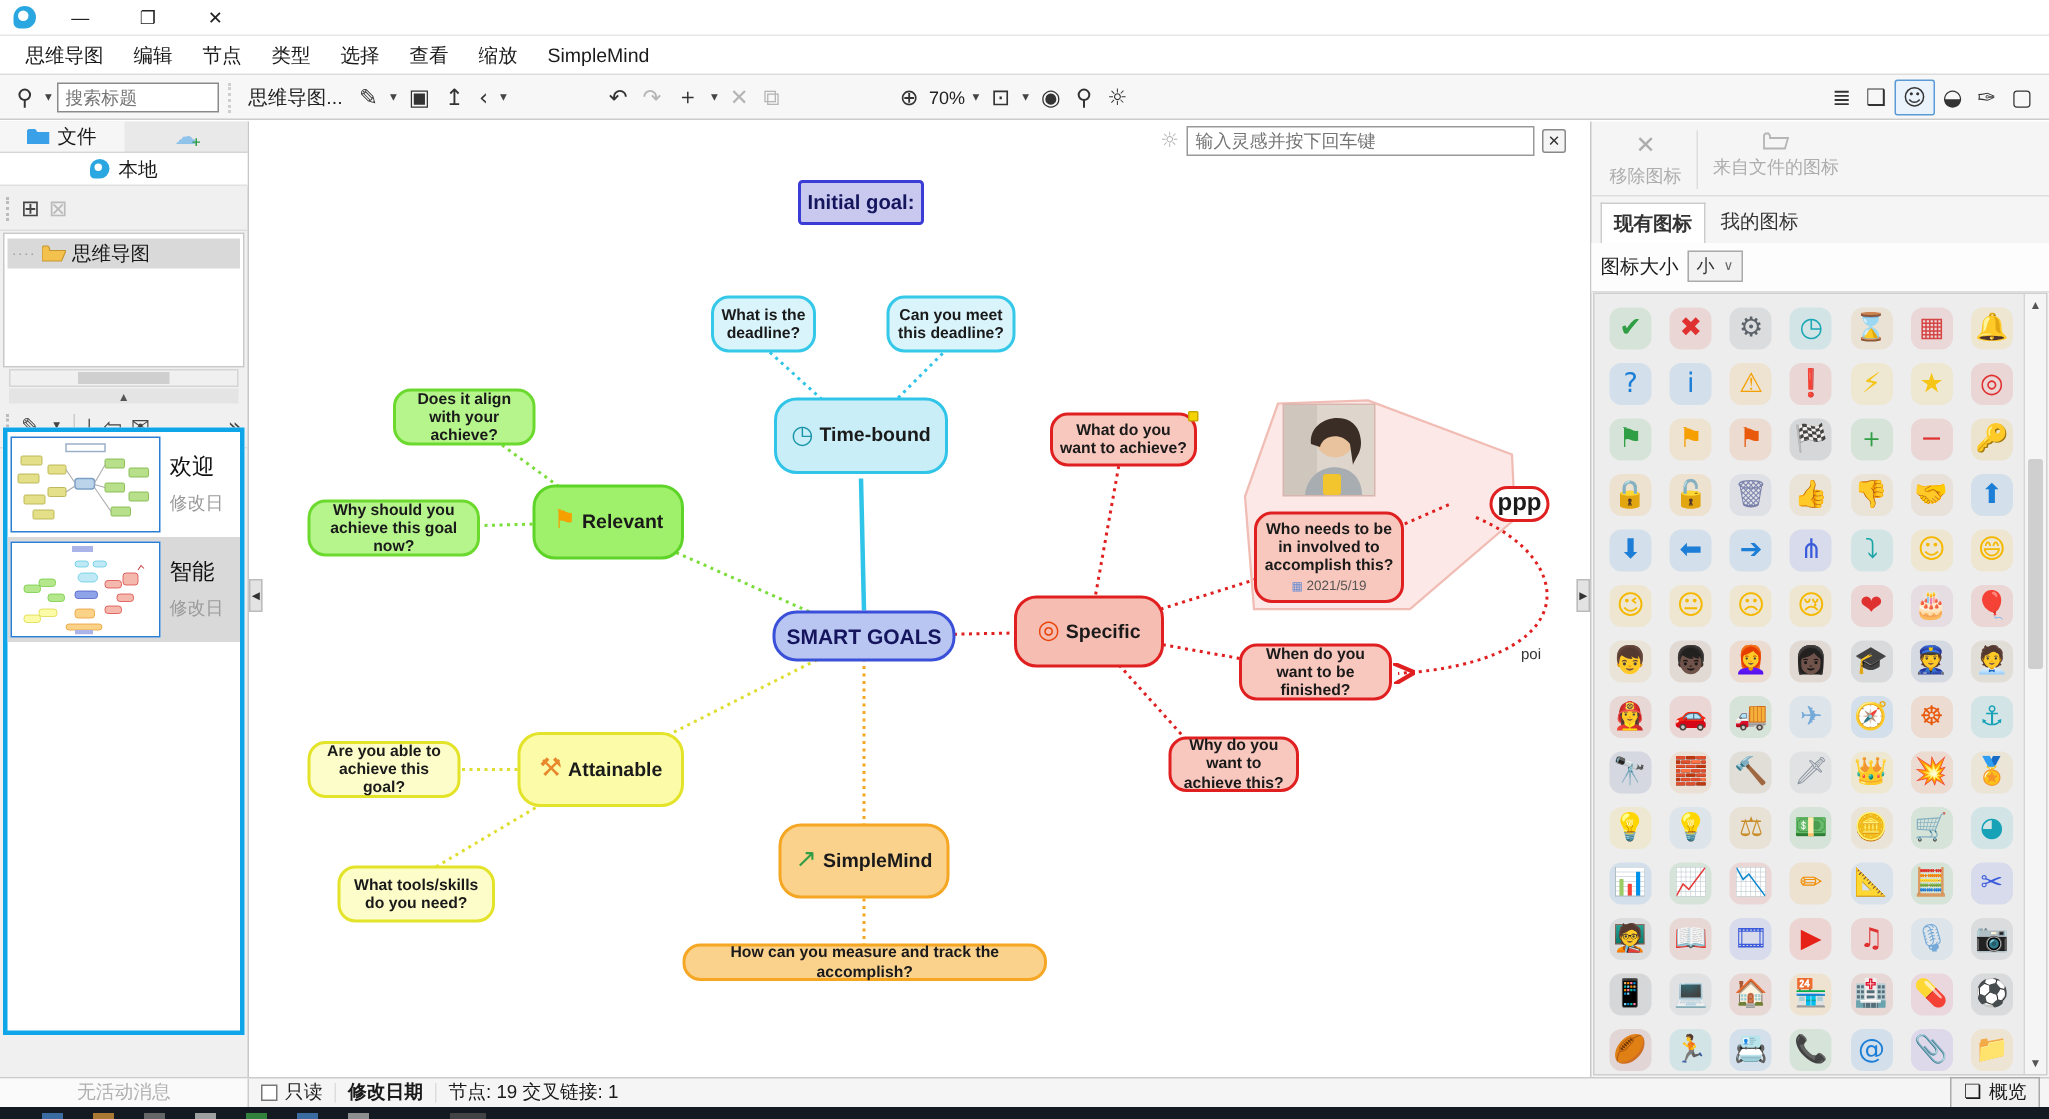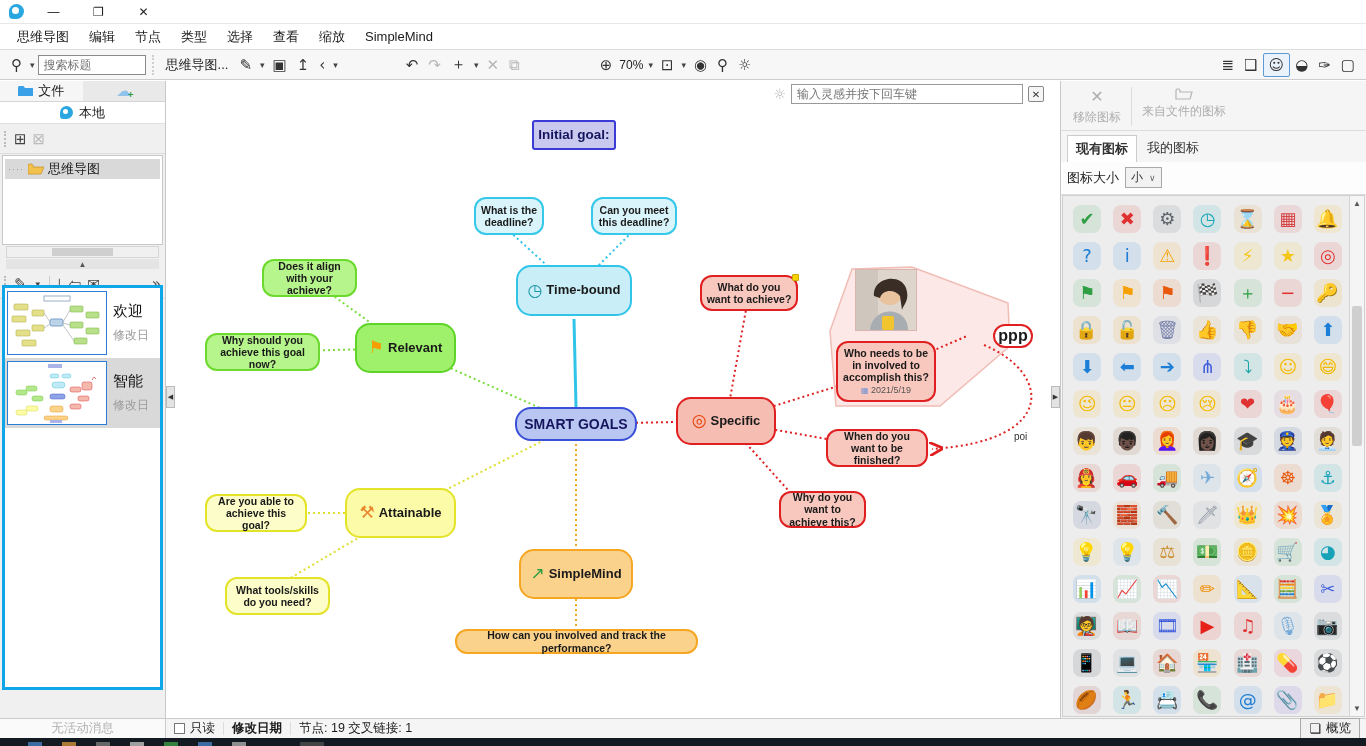--- a/index.html
+++ b/index.html
@@ -375,7 +375,7 @@
             <span>SimpleMind</span>
           </div>
           <div class="map-node n-orange" style="left: 289px; top: 548px; width: 243px; height: 25px;">
-            <span>How can you involved and track the performance?</span>
+            <span>How can you measure and track the accomplish?</span>
           </div>
           <div class="map-node n-red-main" style="left: 510px; top: 316px; width: 100px; height: 48px;">
             <span class="node-icon" style="color: rgb(232, 68, 12);">◎</span>

